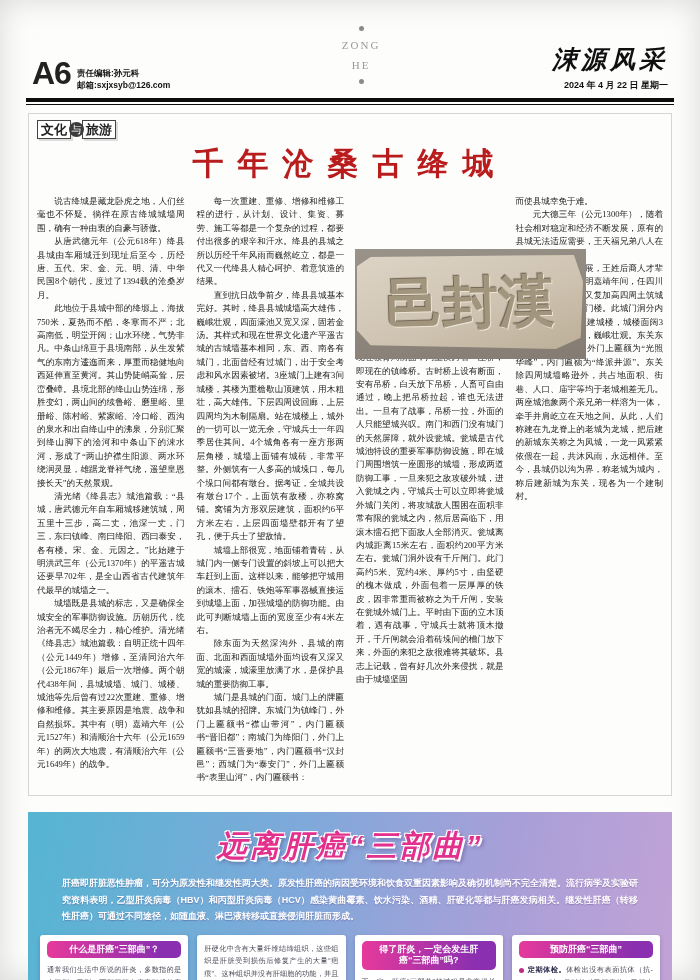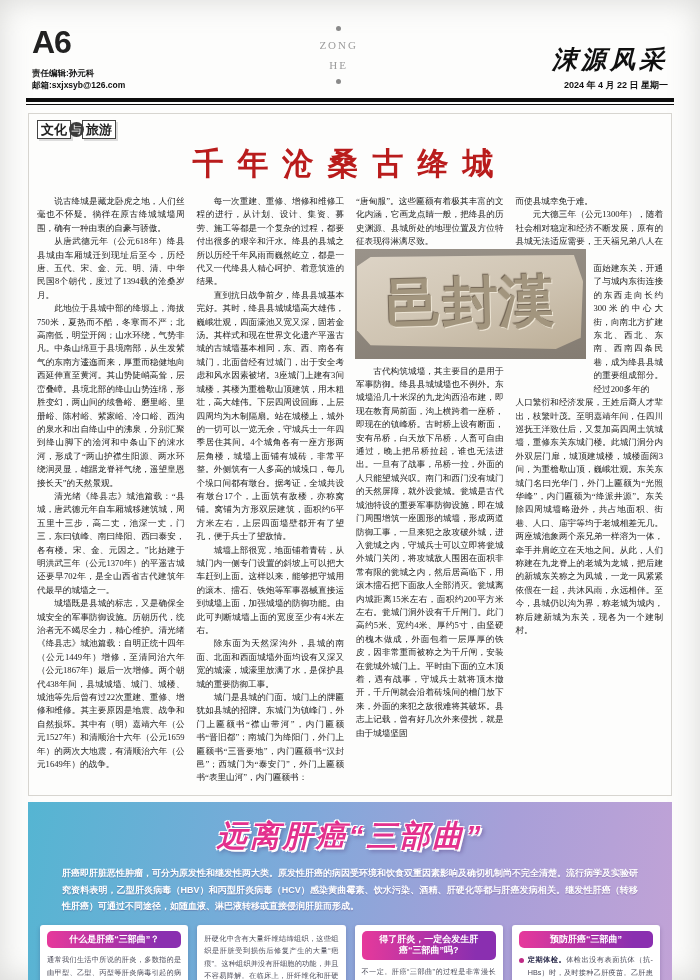--- a/index.html
+++ b/index.html
@@ -19,7 +19,7 @@
     display:flex;align-items:flex-end;justify-content:space-between;
     padding:18px 32px 4px 32px;
   }
-  .hdr-left{display:flex;align-items:flex-start;gap:6px;flex-direction:column;}
+  .hdr-left{display:flex;align-items:flex-end;gap:6px;}
   .pageno{font-size:32px;font-weight:900;font-family:"Liberation Sans",sans-serif;letter-spacing:-1px;}
   .editor-block{font-size:8.5px;line-height:1.5;font-weight:bold;color:#111;}
   .hdr-center{text-align:center;flex:1;margin:0 10px;}

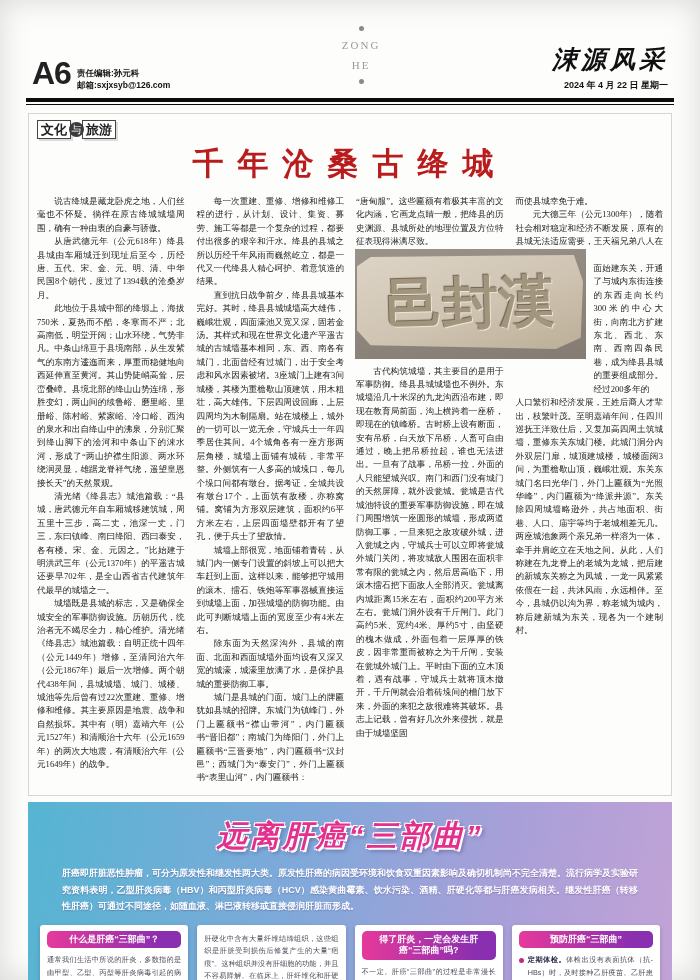--- a/index.html
+++ b/index.html
@@ -33,7 +33,7 @@
   .black-rule{margin:2px 26px 0 26px;border-top:4px solid #0d0d0d;border-bottom:1px solid #0d0d0d;height:2px;}
   
   .article{
-    margin:8px 28px 6px 28px;
+    margin:8px 28px 16px 28px;
     border:1px solid #d7d5d0;
     padding:6px 8px 10px 8px;
     background:#fdfdfc;

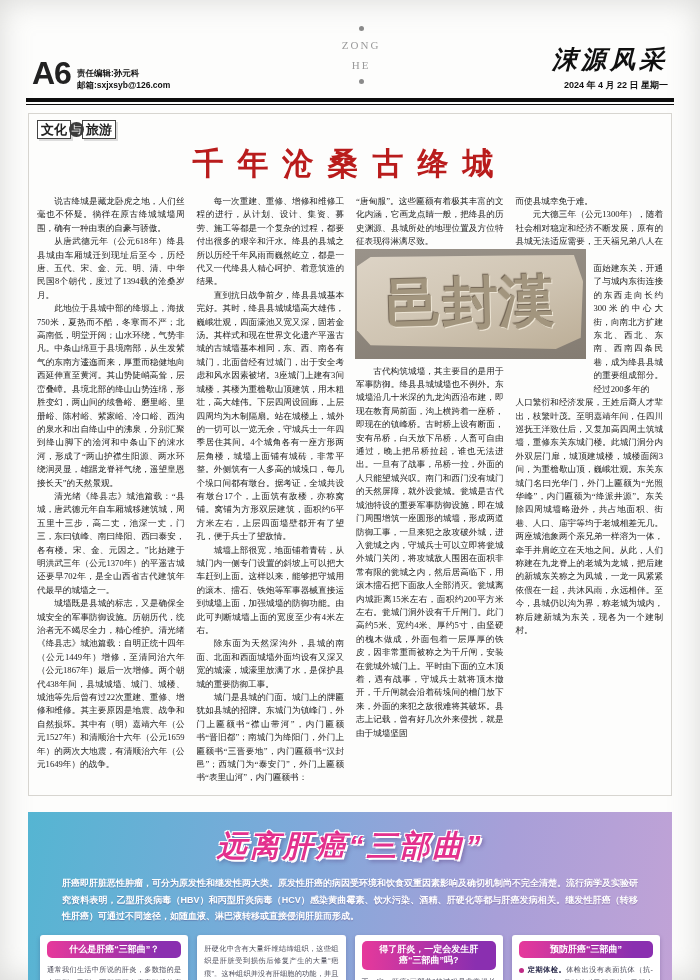--- a/index.html
+++ b/index.html
@@ -161,7 +161,6 @@
           <p data-name="paragraph">城门是县城的门面。城门上的牌匾犹如县城的招牌。东城门为镇峰门，外门上匾额书“襟山带河”，内门匾额书“晋旧都”；南城门为绛阳门，外门上匾额书“三晋要地”，内门匾额书“汉封邑”；西城门为“泰安门”，外门上匾额书“表里山河”，内门匾额书：</p>
         </div>
       <div class="col" data-name="article-column-3">
-        <p class="noindent" data-name="paragraph">“唐甸服”。这些匾额有着极其丰富的文化内涵，它画龙点睛一般，把绛县的历史渊源、县城所处的地理位置及方位特征表现得淋漓尽致。</p>
         <div class="photo-spacer" data-name="photo-spacer"></div>
         <p data-name="paragraph">古代构筑城墙，其主要目的是用于军事防御。绛县县城城墙也不例外。东城墙沿几十米深的九龙沟西沿布建，即现在教育局前面，沟上横跨着一座桥，即现在的镇峰桥。古时桥上设有断面，安有吊桥，白天放下吊桥，人畜可自由通过，晚上把吊桥拉起，谁也无法进出。一旦有了战事，吊桥一拉，外面的人只能望城兴叹。南门和西门没有城门的天然屏障，就外设瓮城。瓮城是古代城池特设的重要军事防御设施，即在城门周围增筑一座圆形的城墙，形成两道防御工事，一旦来犯之敌攻破外城，进入瓮城之内，守城兵士可以立即将瓮城外城门关闭，将攻城敌人围困在面积非常有限的瓮城之内，然后居高临下，用滚木擂石把下面敌人全部消灭。瓮城离内城距离15米左右，面积约200平方米左右。瓮城门洞外设有千斤闸门。此门高约5米、宽约4米、厚约5寸，由坚硬的槐木做成，外面包着一层厚厚的铁皮，因非常重而被称之为千斤闸，安装在瓮城外城门上。平时由下面的立木顶着，遇有战事，守城兵士就将顶木撤开，千斤闸就会沿着砖垛间的槽门放下来，外面的来犯之敌很难将其破坏。县志上记载，曾有好几次外来侵扰，就是由于城墙坚固</p>
       </div>

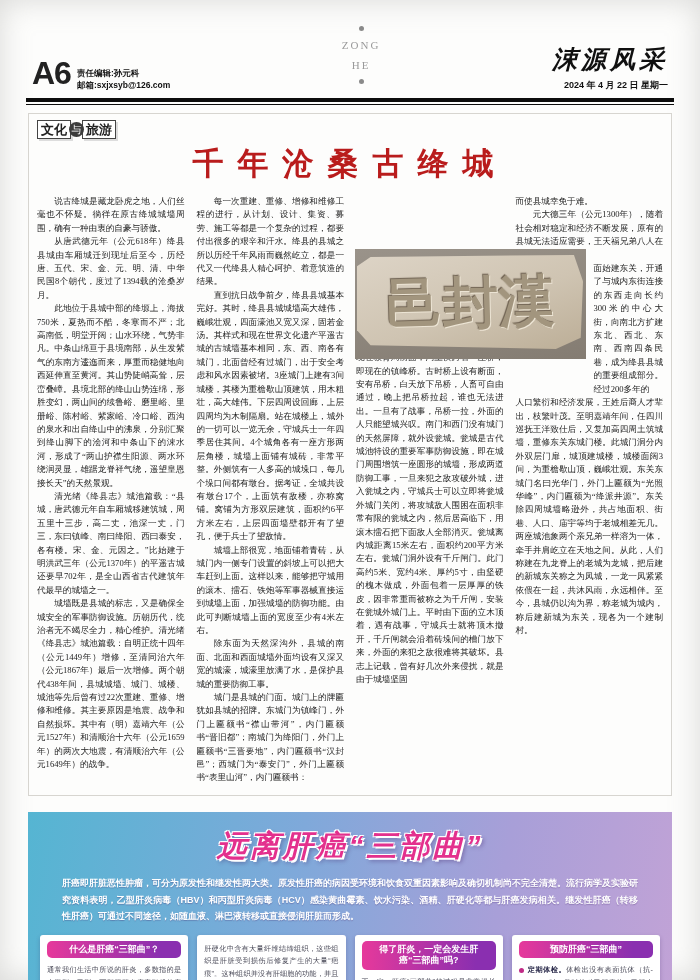--- a/index.html
+++ b/index.html
@@ -169,7 +169,6 @@
         <p data-name="paragraph">元大德三年（公元1300年），随着社会相对稳定和经济不断发展，原有的县城无法适应需要，王天福兄弟八人在九龙沟东</p>
         <div class="wrap-row" data-name="photo-text-wrap">
           <div class="wspacer" data-name="wrap-spacer"></div>
-          <div class="wtext" data-name="wrapped-text">面始建东关，开通了与城内东街连接的东西走向长约300米的中心大街，向南北方扩建东北、西北、东南、西南四条民巷，成为绛县县城的重要组成部分。经过200多年的</div>
         </div>
         <p class="noindent" data-name="paragraph">人口繁衍和经济发展，王姓后裔人才辈出，枝繁叶茂。至明嘉靖年间，任四川巡抚王洋致仕后，又复加高四周土筑城墙，重修东关东城门楼。此城门洞分内外双层门扉，城顶建城楼，城楼面阔3间，为重檐歇山顶，巍峨壮观。东关东城门名曰光华门，外门上匾额为“光照华峰”，内门匾额为“绛派井源”。东关除四周城墙略逊外，共占地面积、街巷、人口、庙宇等均于老城相差无几。两座城池象两个亲兄弟一样溶为一体，牵手并肩屹立在天地之间。从此，人们称建在九龙脊上的老城为龙城，把后建的新城东关称之为凤城，一龙一凤紧紧依偎在一起，共沐风雨，永远相伴。至今，县城仍以沟为界，称老城为城内，称后建新城为东关，现各为一个建制村。</p>
       </div>

